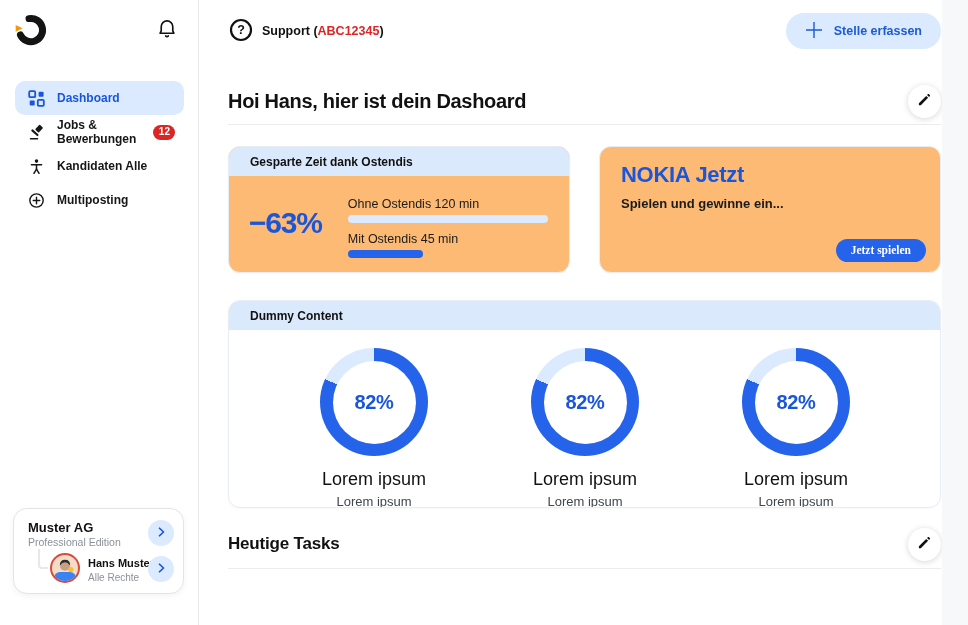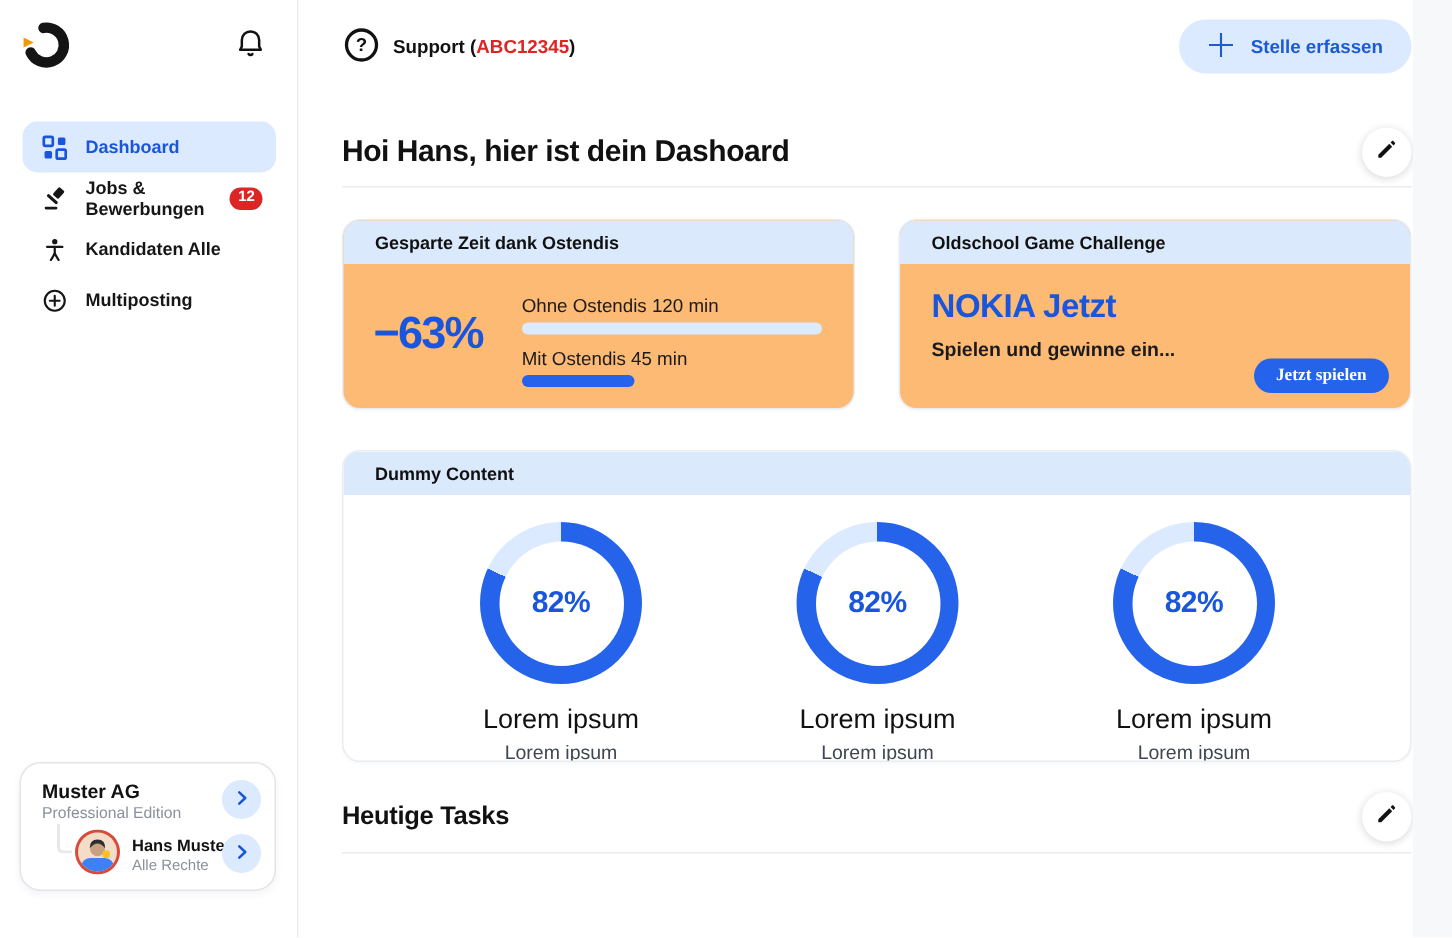--- a/index.html
+++ b/index.html
@@ -231,7 +231,6 @@
         </section>
 
         <section class="card">
-          <div class="card-header">Oldschool Game Challenge</div>
           <div class="game-body">
             <div class="game-title">NOKIA Jetzt</div>
             <div class="game-sub">Spielen und gewinne ein...</div>

